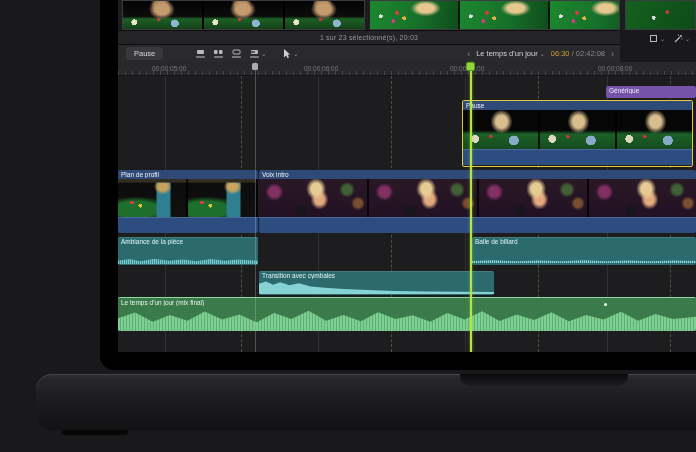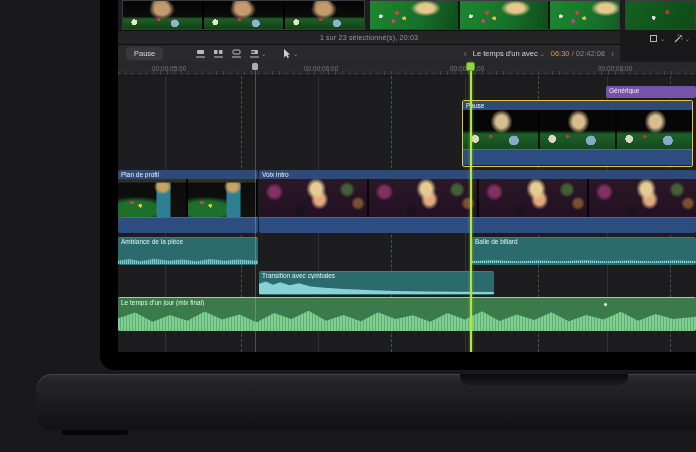--- a/index.html
+++ b/index.html
@@ -234,7 +234,7 @@
         <span class="proj-cluster">
           <span class="proj-nav">‹</span>
           <span class="proj-name">
-            <span>Le temps d'un avec</span>
+            <span>Le temps d'un jour</span>
             <span class="chev">⌄</span>
           </span>
           <span class="tc"><span class="tc-cur">06:30</span><span class="tc-rest"> / 02:42:08</span></span>

